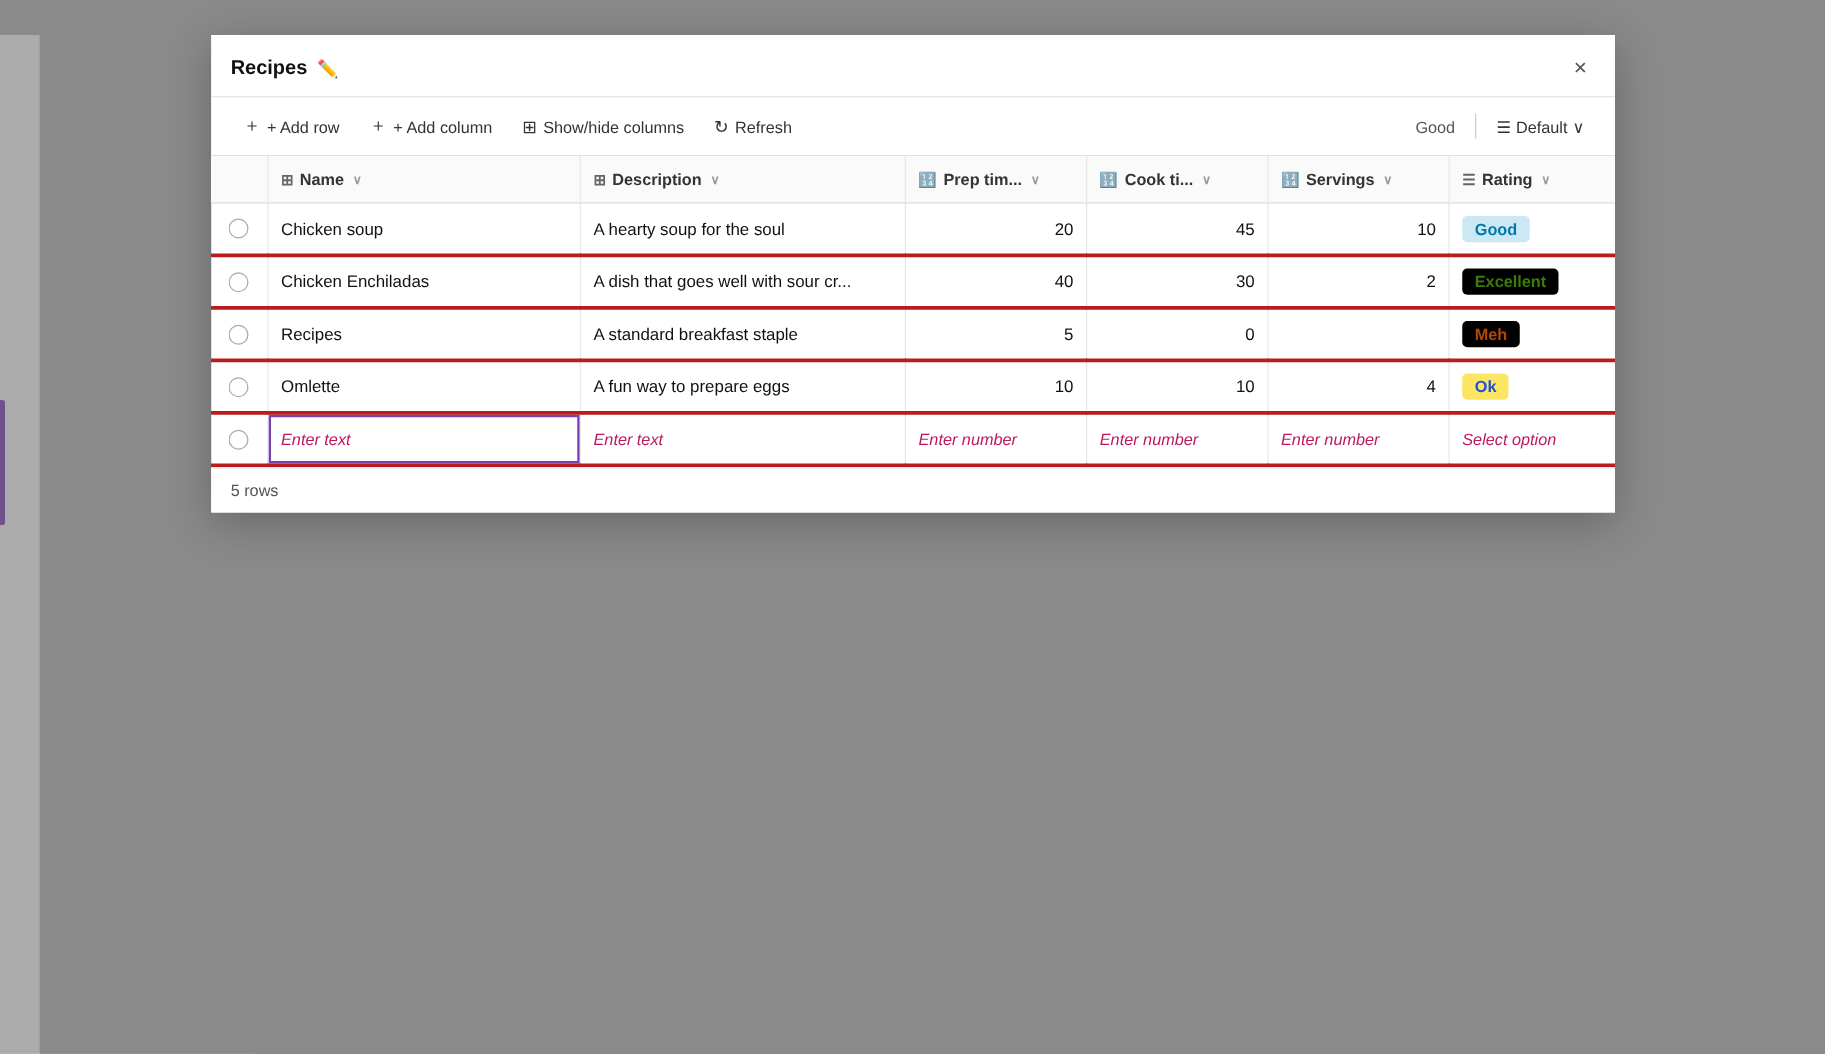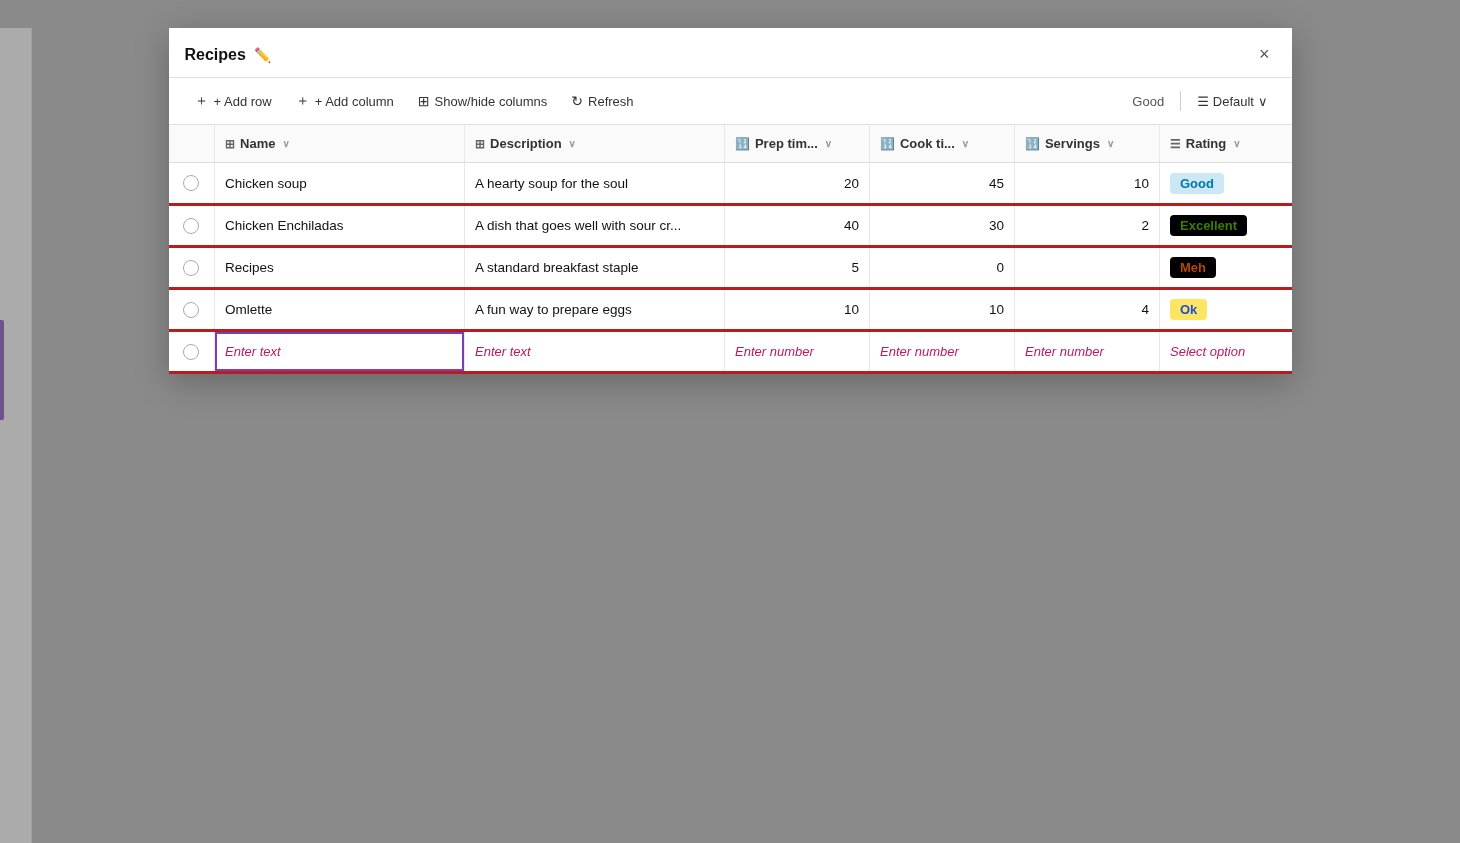--- a/index.html
+++ b/index.html
@@ -534,6 +534,9 @@
       </table>
     </div>
 
+    <div class="modal-footer">
+      <span>5 rows</span>
+    </div>
 
   </div>
 </div>

